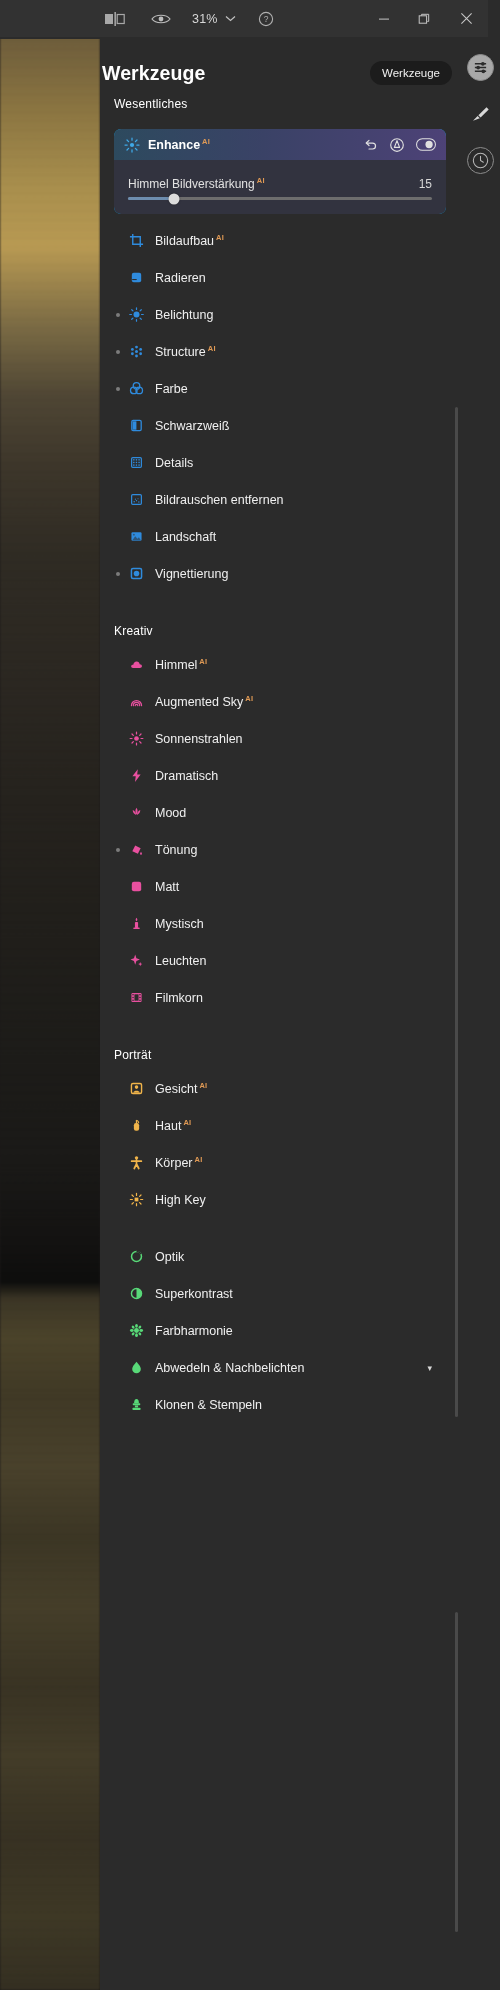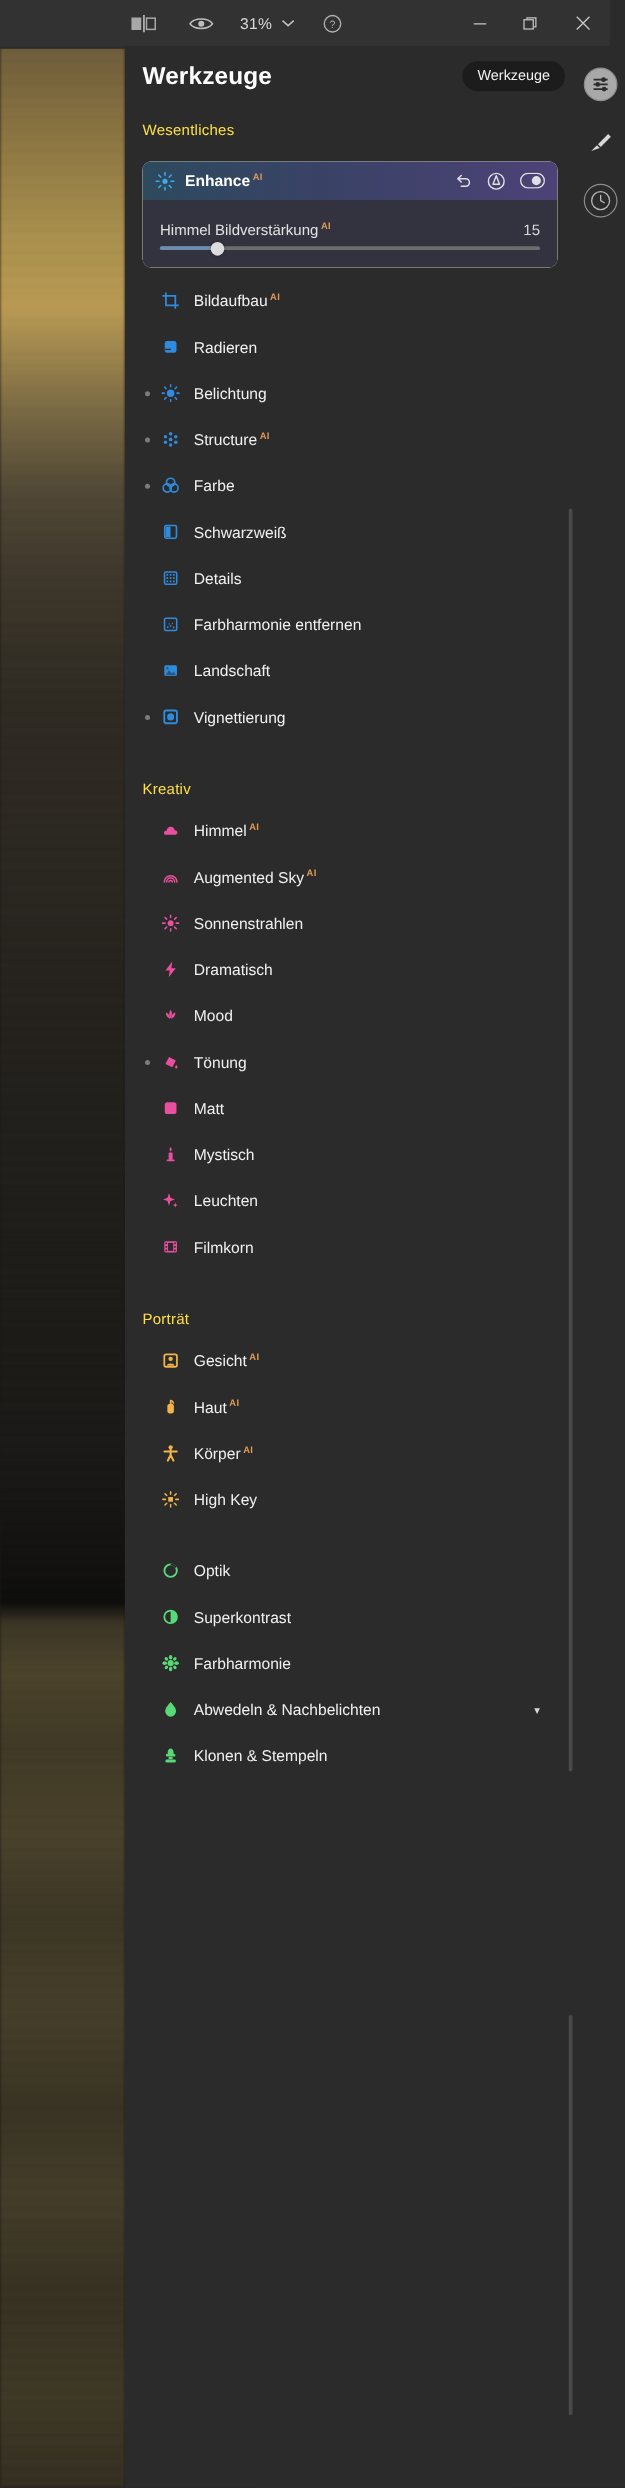--- a/index.html
+++ b/index.html
@@ -100,8 +100,8 @@
 
   #panel-header {
     height: 48px;
-    display: flex; align-items: center;
-    padding: 0 0 0 14px;
+    display: flex; align-items: flex-end;
+    padding: 0 0 0 2px;
   }
   #panel-title {
     font-size: 19.5px; font-weight: bold; color: #ffffff;

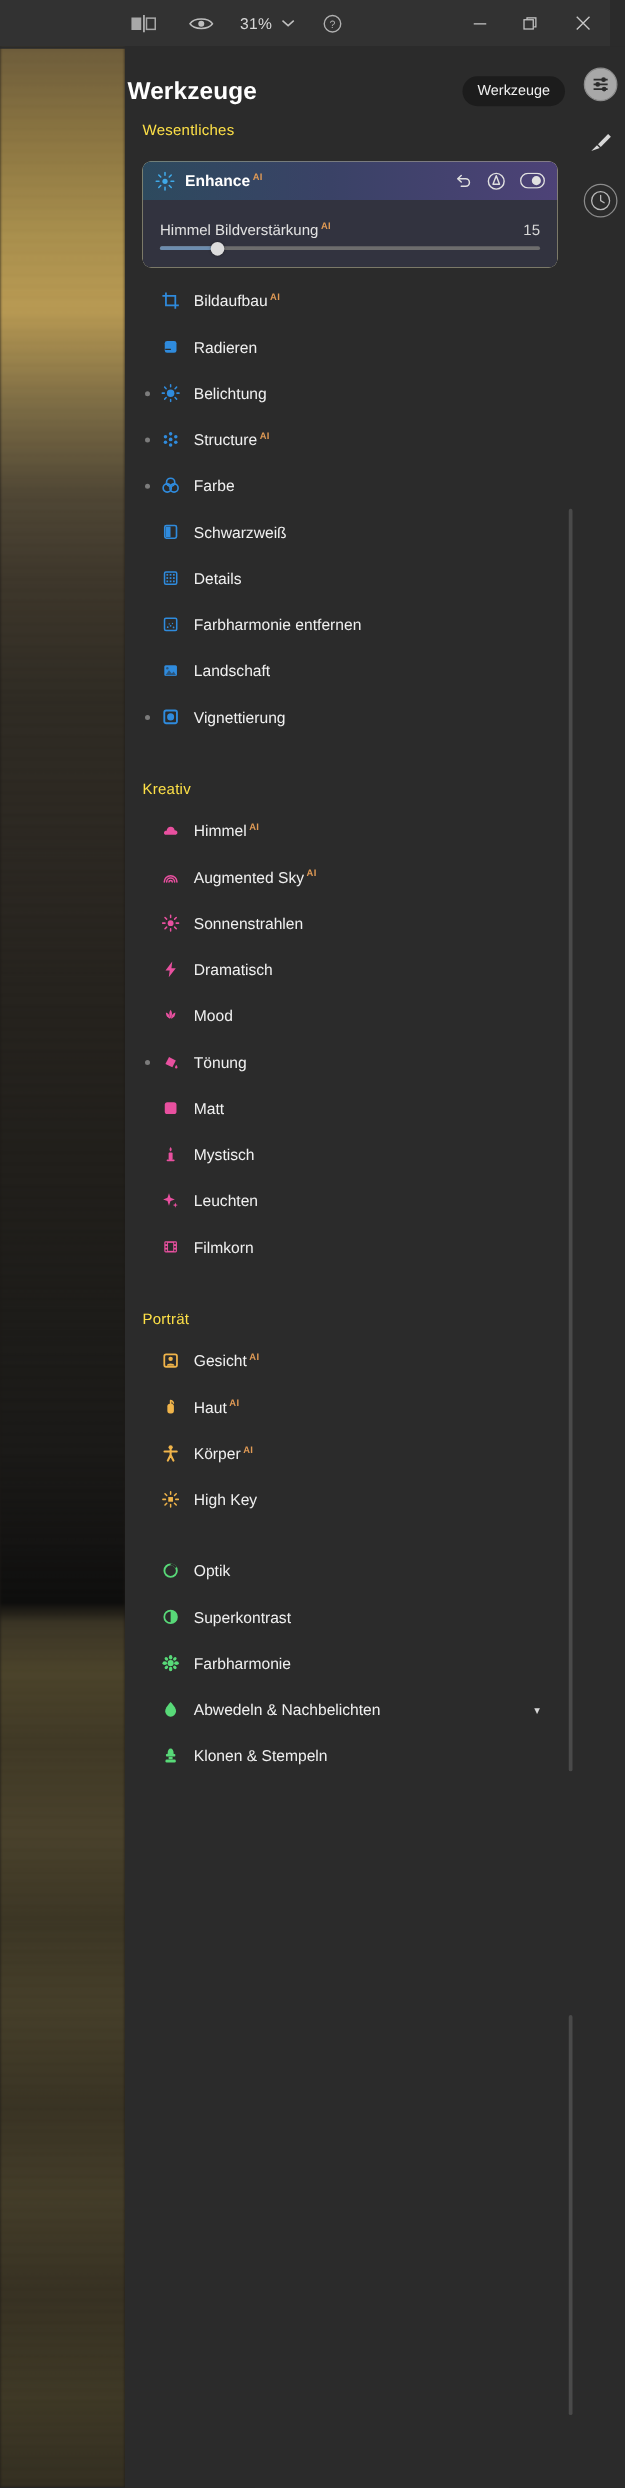--- a/index.html
+++ b/index.html
@@ -118,7 +118,7 @@
   }
 
   .section-label {
-    font-size: 12px; color: #fde047;
+    font-size: 12px; color: #ffffff;
     padding: 0 0 0 14px;
     letter-spacing: .2px;
   }

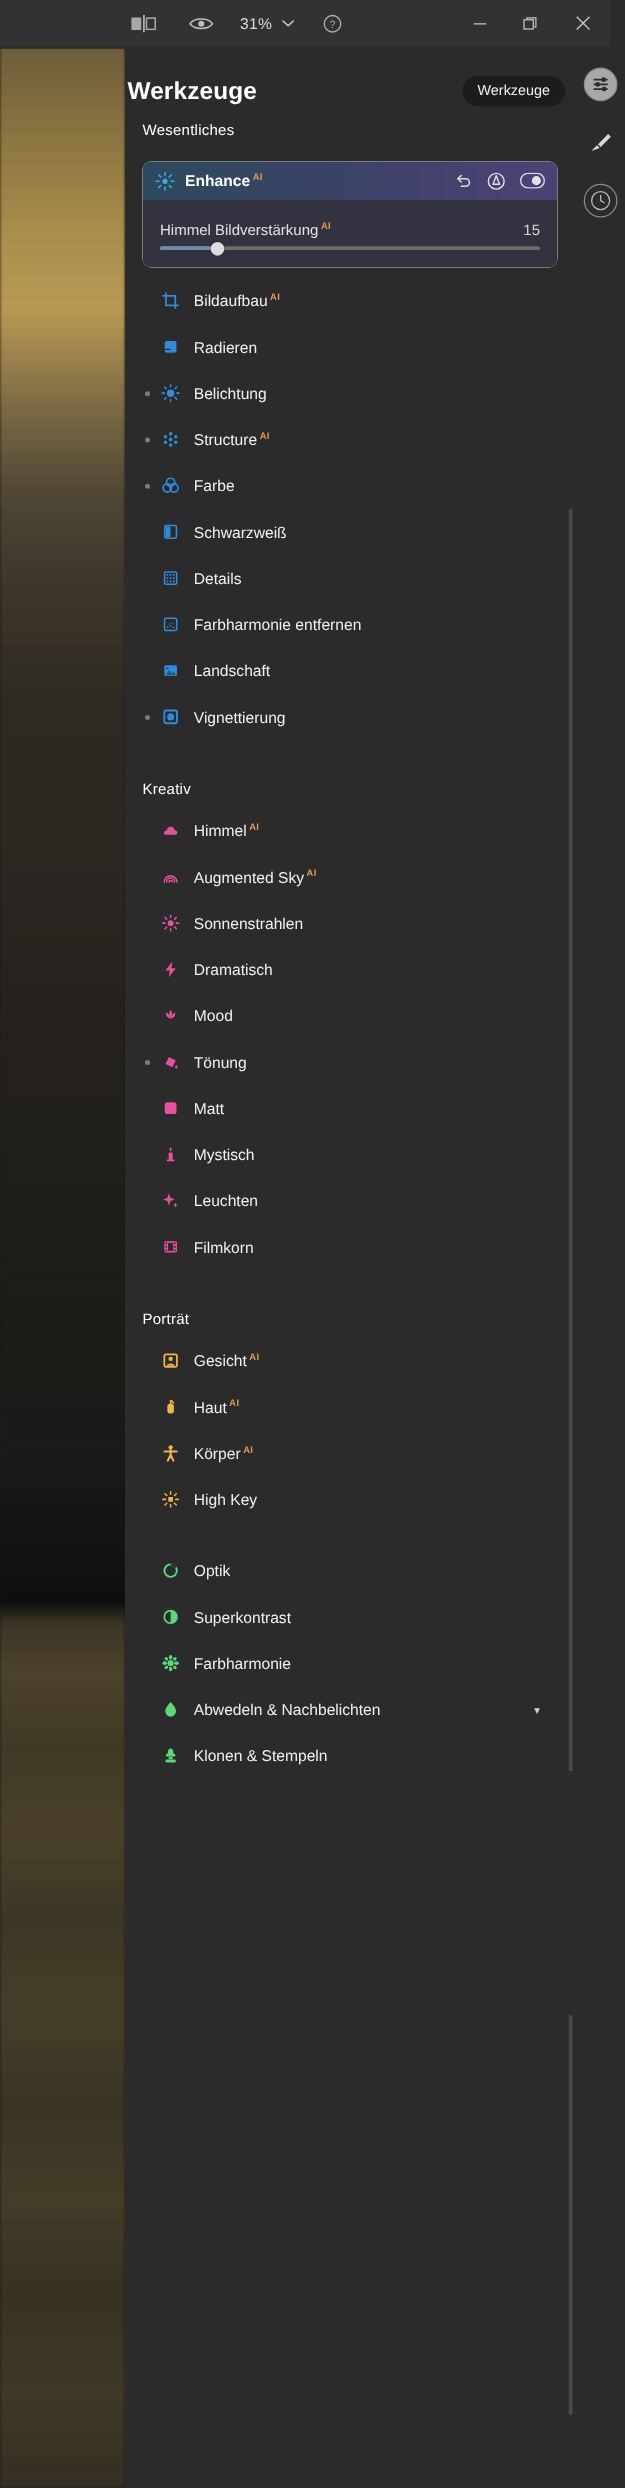--- a/index.html
+++ b/index.html
@@ -128,7 +128,7 @@
     margin: 10px 14px 0 14px;
     border-radius: 7px;
     overflow: hidden;
-    background: #fef9c3;
+    background: #0ea5e9;
   }
   #enhance-head {
     height: 31px;

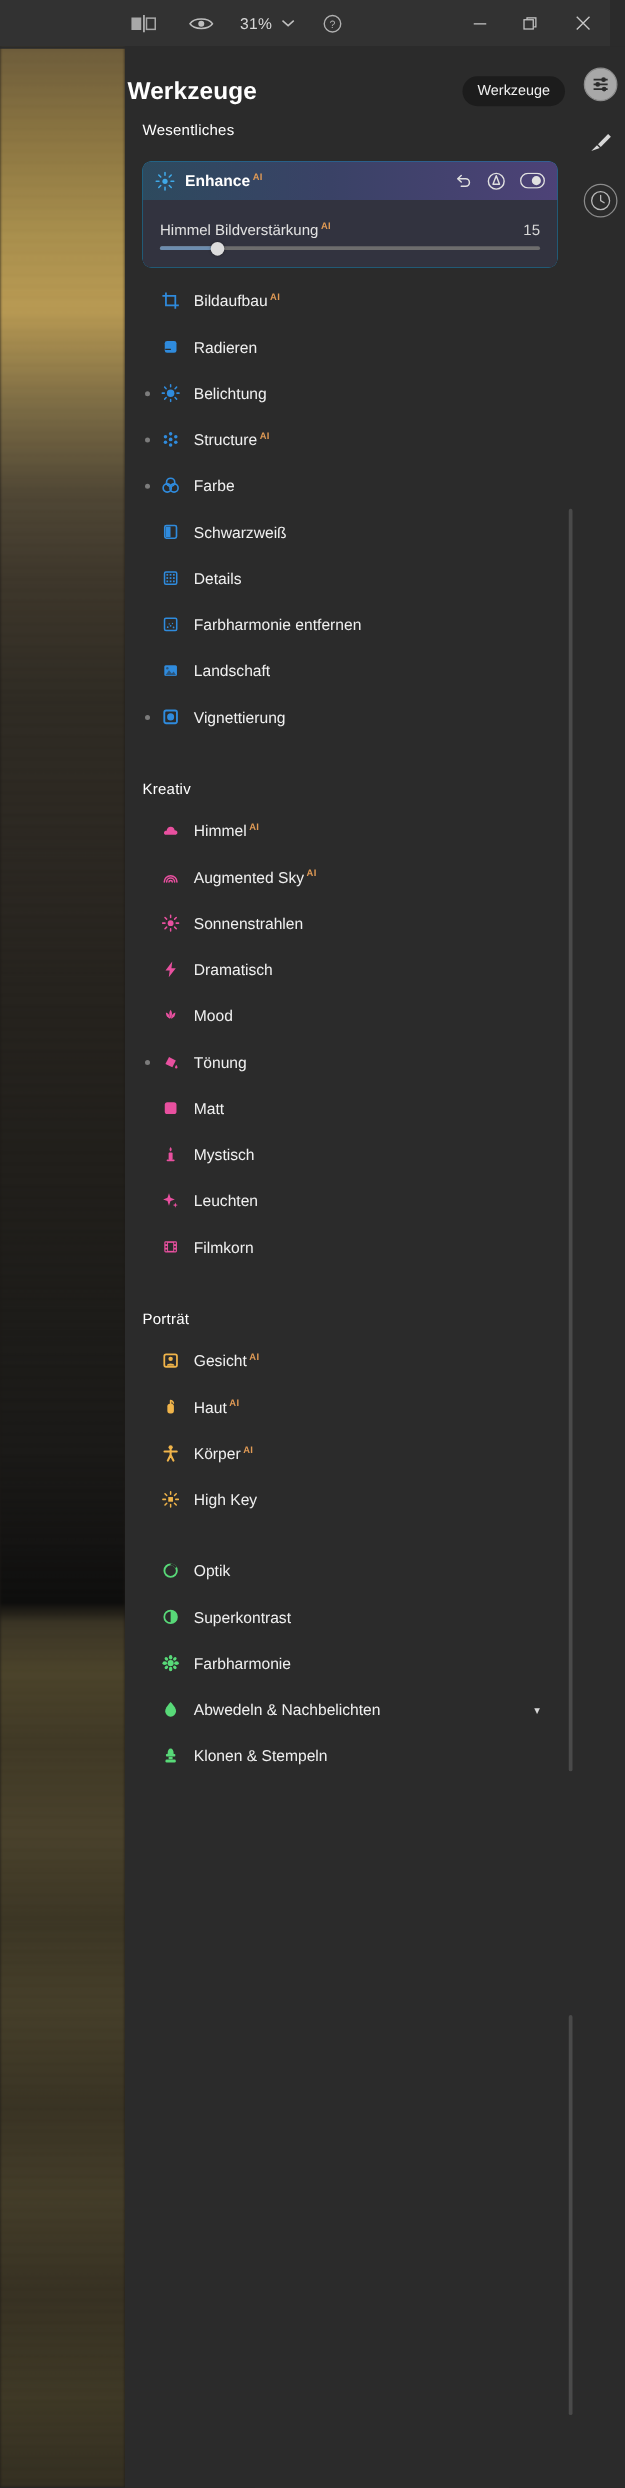--- a/index.html
+++ b/index.html
@@ -470,7 +470,7 @@
               </g>
             </svg>
           </span>
-      <span class="tool-label">Farbharmonie entfernen</span>
+      <span class="tool-label">Bildrauschen entfernen</span>
 
     </div>
         <div class="tool-row">

